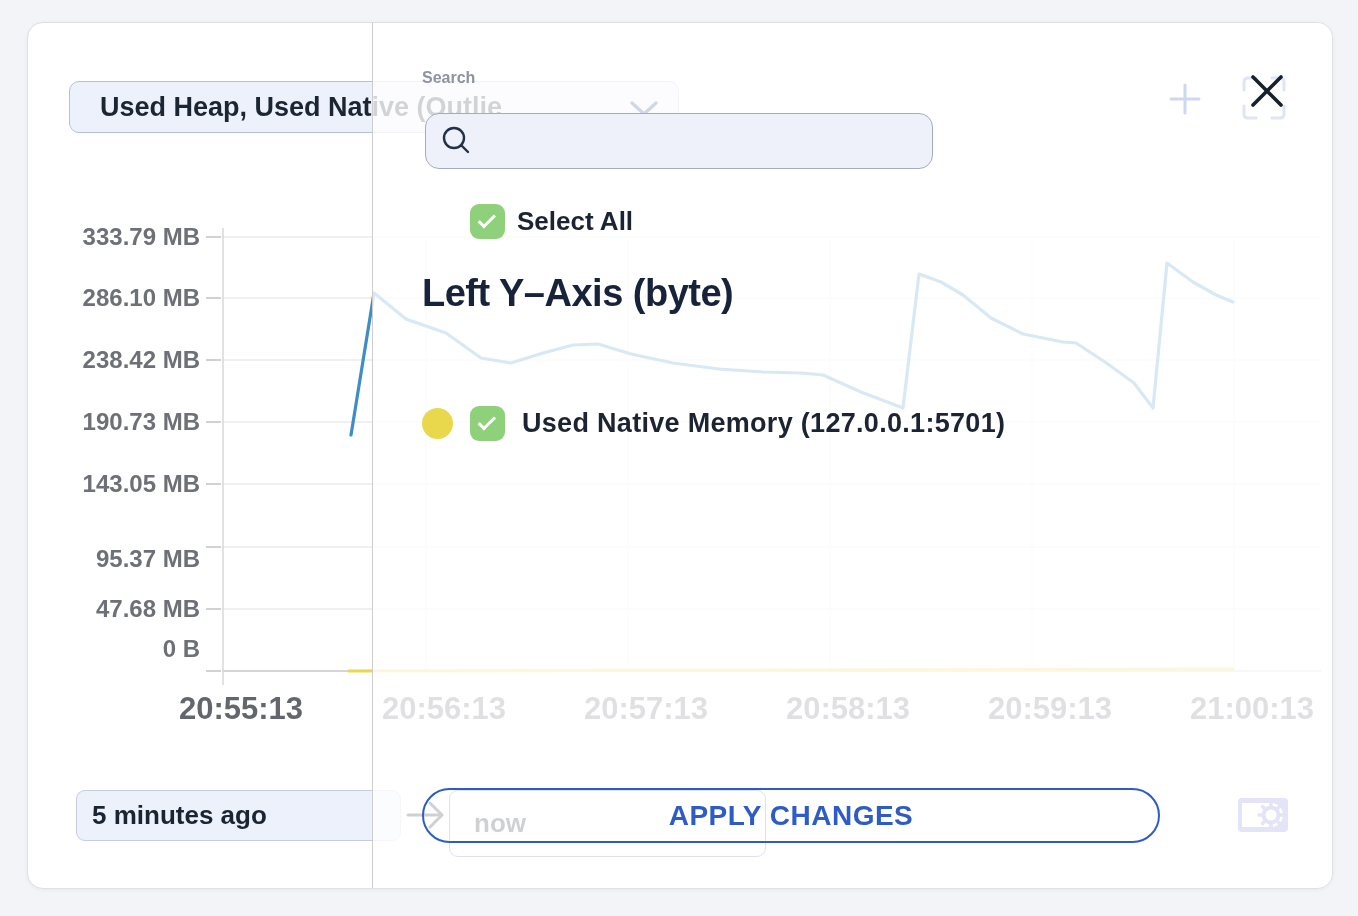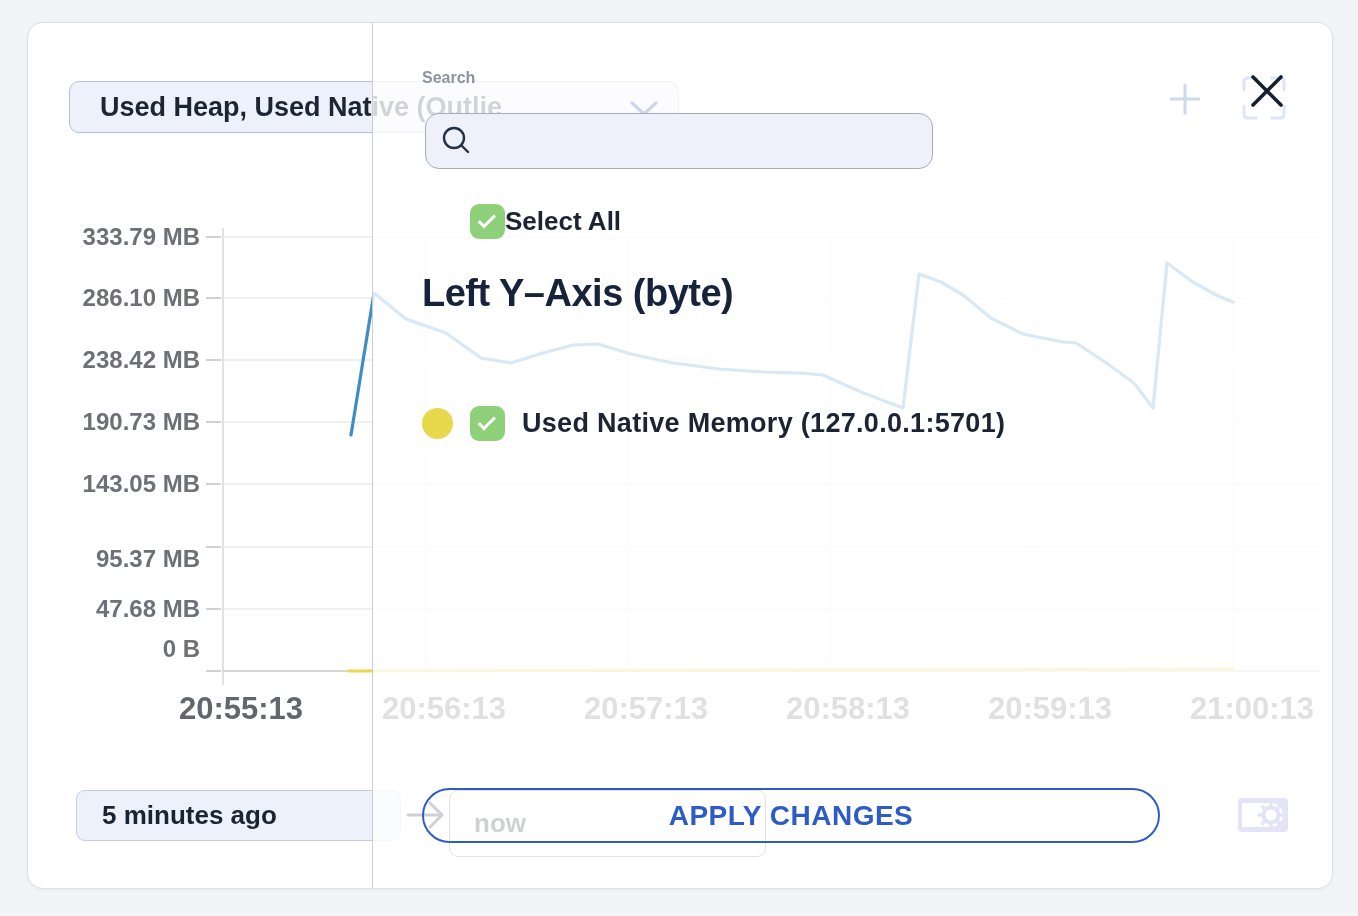--- a/index.html
+++ b/index.html
@@ -43,7 +43,7 @@
               display:flex; align-items:center; justify-content:center; }
   .checkbox .check { width:17px; height:9px; border-left:3.5px solid #ffffff;
                      border-bottom:3.5px solid #ffffff; transform:rotate(-45deg) translate(1px,-2px); }
-  .selectall-row { position:absolute; left:97px; top:181px; display:flex; align-items:center; }
+  .selectall-row { position:absolute; left:97px; top:181px; display:flex; align-items:center; gap:12px; }
   .selectall-row .lbl { font-size:26px; color:#1c2433; }
   .section-heading { position:absolute; left:49px; top:249px; font-size:38px; color:#17233a; letter-spacing:-0.5px; }
   .series-row { position:absolute; left:49px; display:flex; align-items:center; gap:17px; }

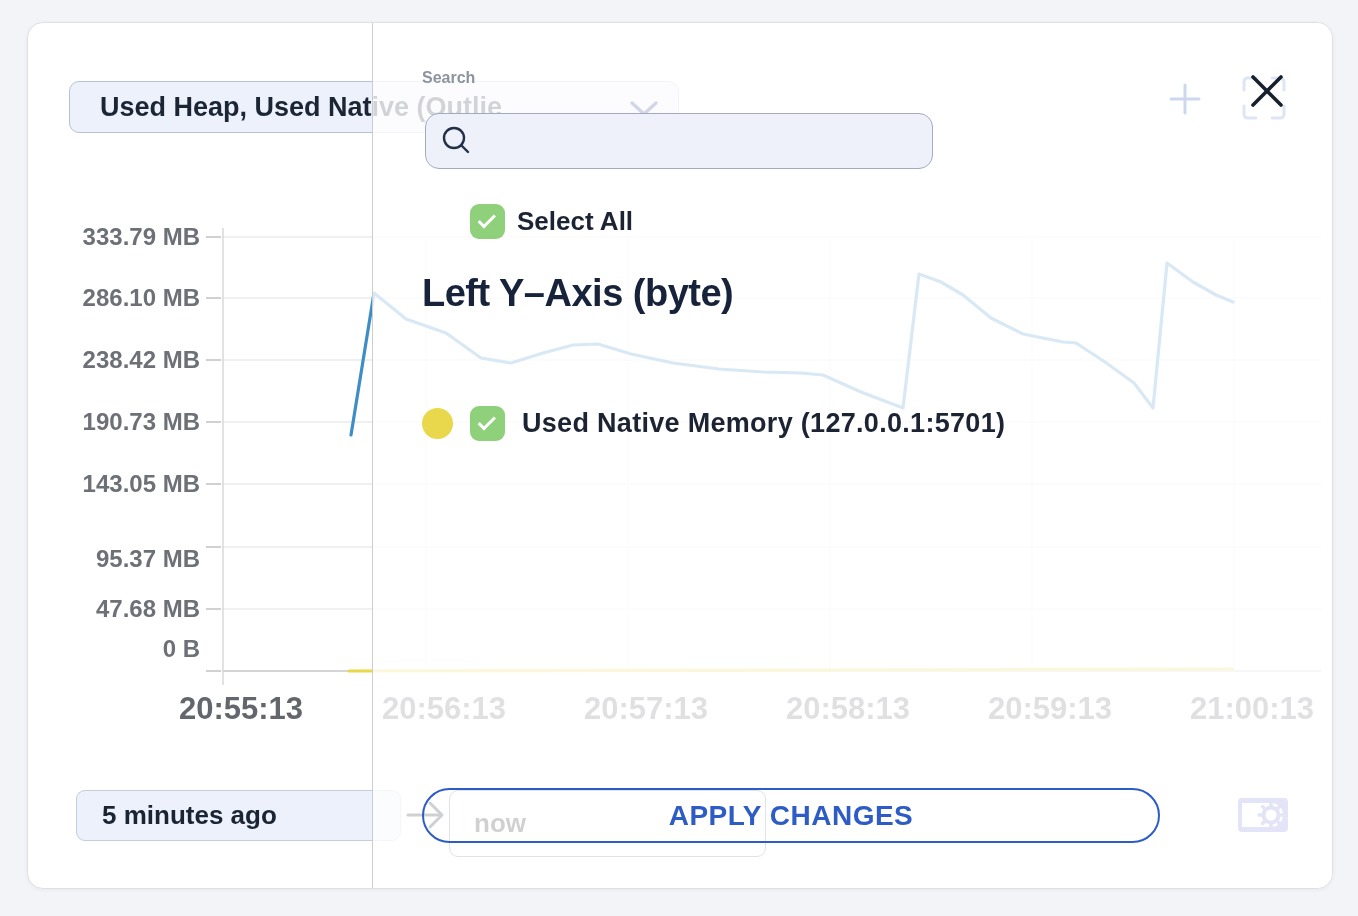--- a/index.html
+++ b/index.html
@@ -26,7 +26,7 @@
 
   .from-input { position:absolute; left:48px; top:767px; width:325px; height:51px;
                 background:#ecf1fb; border:1.5px solid #c6ccda; border-radius:9px;
-                display:flex; align-items:center; padding-left:25px; font-size:26px; color:#1b2433; }
+                display:flex; align-items:center; padding-left:15px; font-size:26px; color:#1b2433; }
   .now-input { position:absolute; left:421px; top:767px; width:317px; height:67px;
                background:#ffffff; border:1.5px solid #5f6e9b; border-radius:9px;
                display:flex; align-items:center; padding-left:24px; font-size:26px; color:#10141c; }

